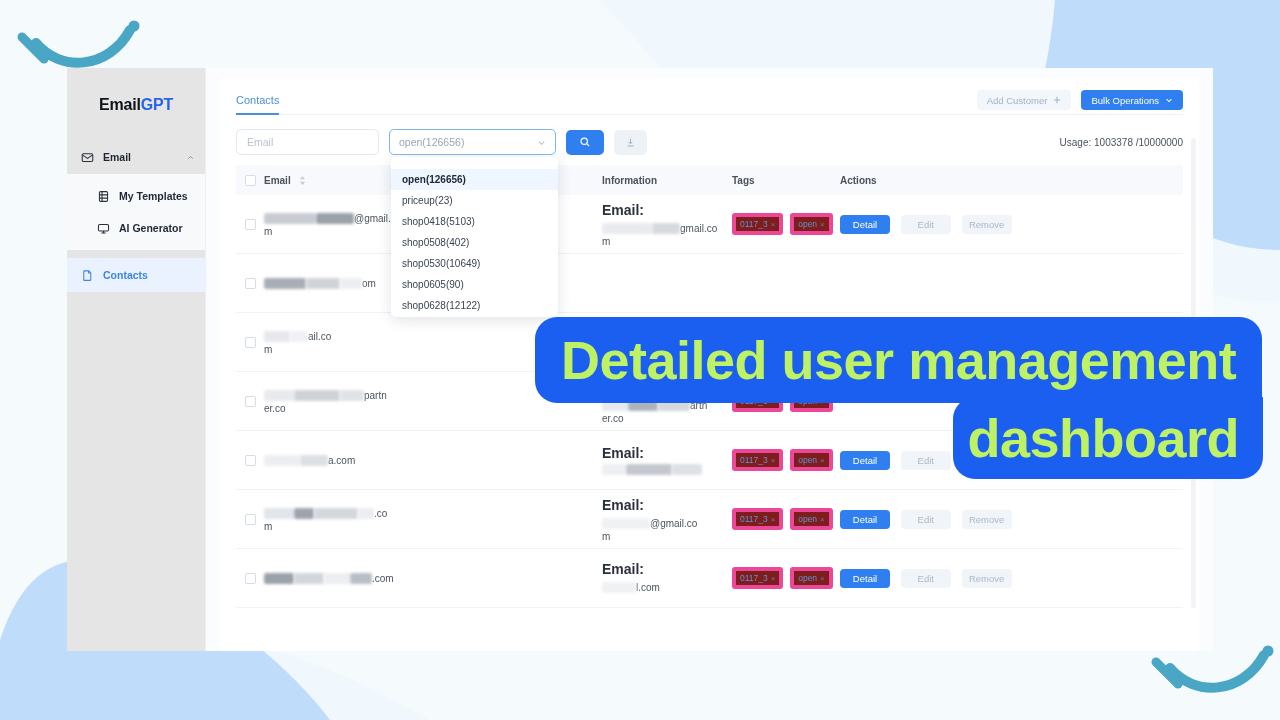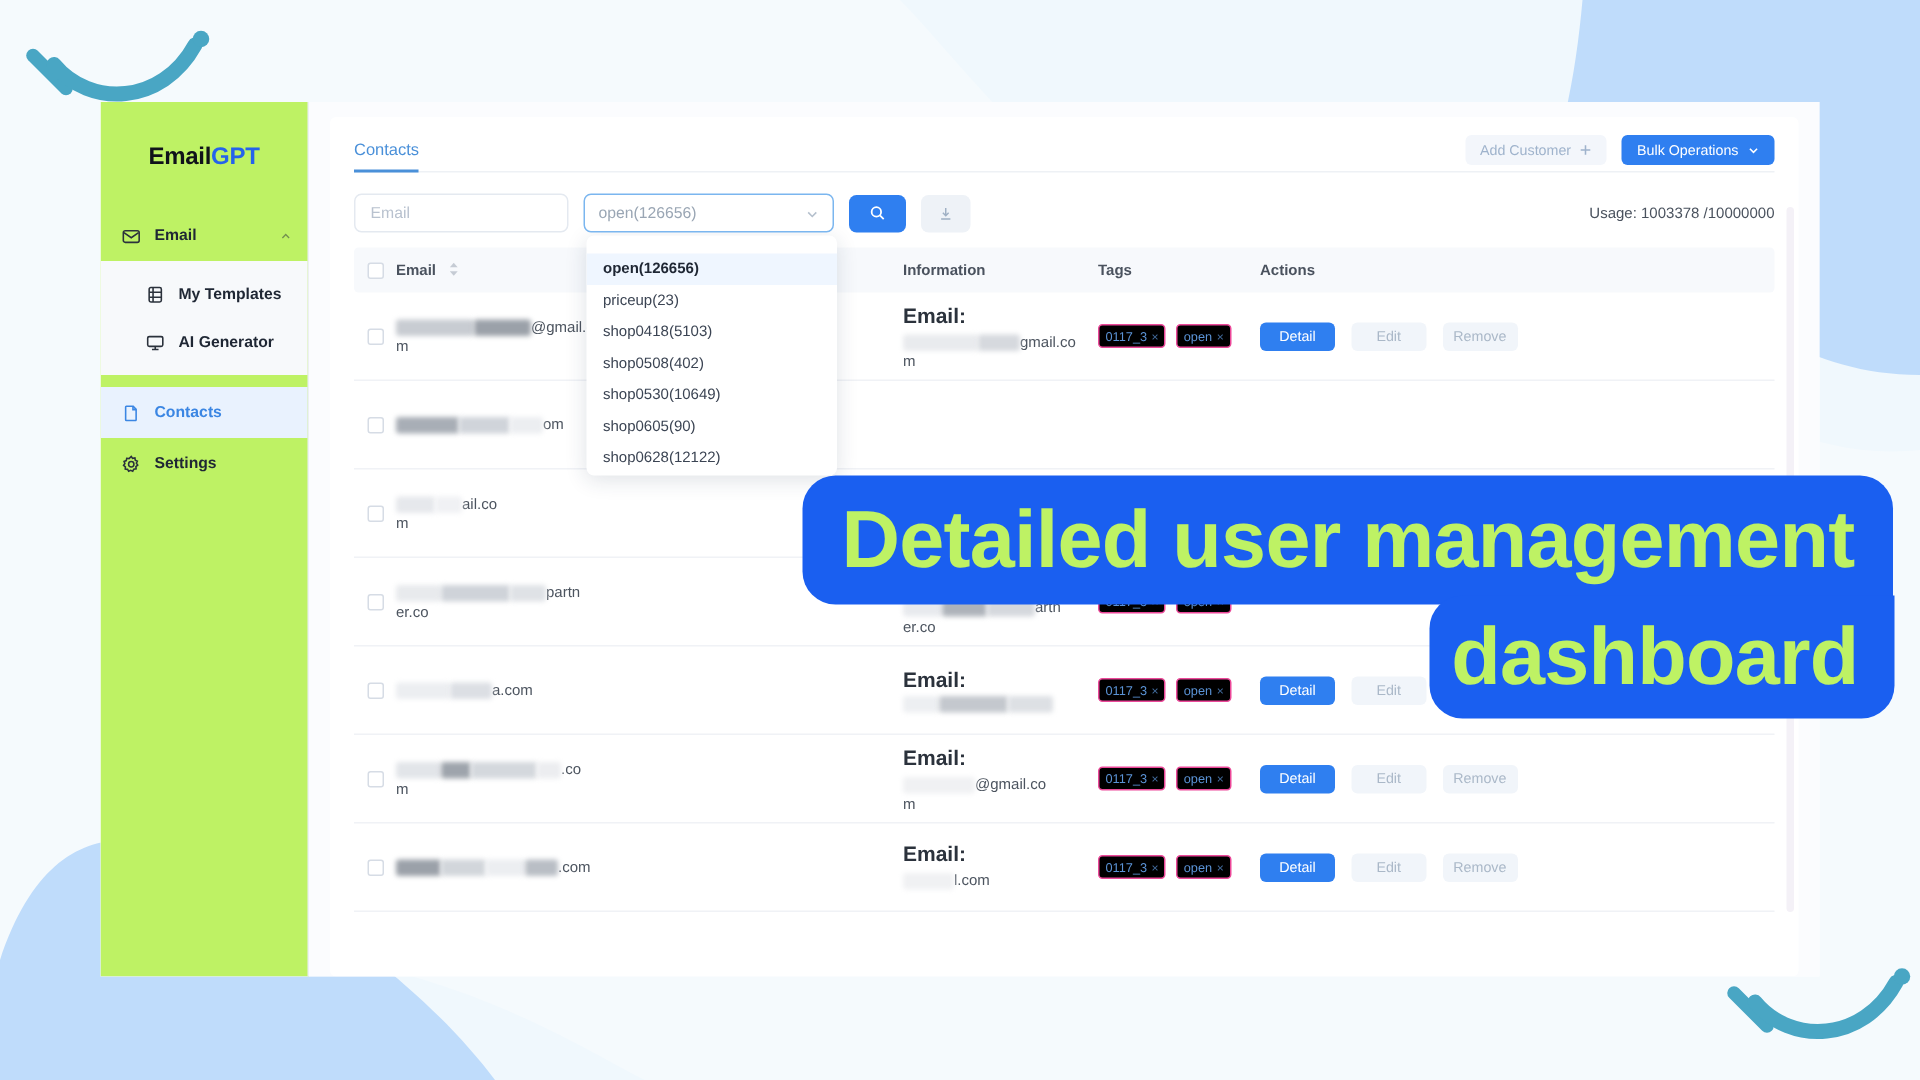--- a/index.html
+++ b/index.html
@@ -27,7 +27,7 @@
   .sidebar {
     width: 139px;
     flex: 0 0 139px;
-    background: #bef264;
+    background: #e5e5e5;
     border-right: 1px solid #eceff3;
     padding-top: 16px;
   }

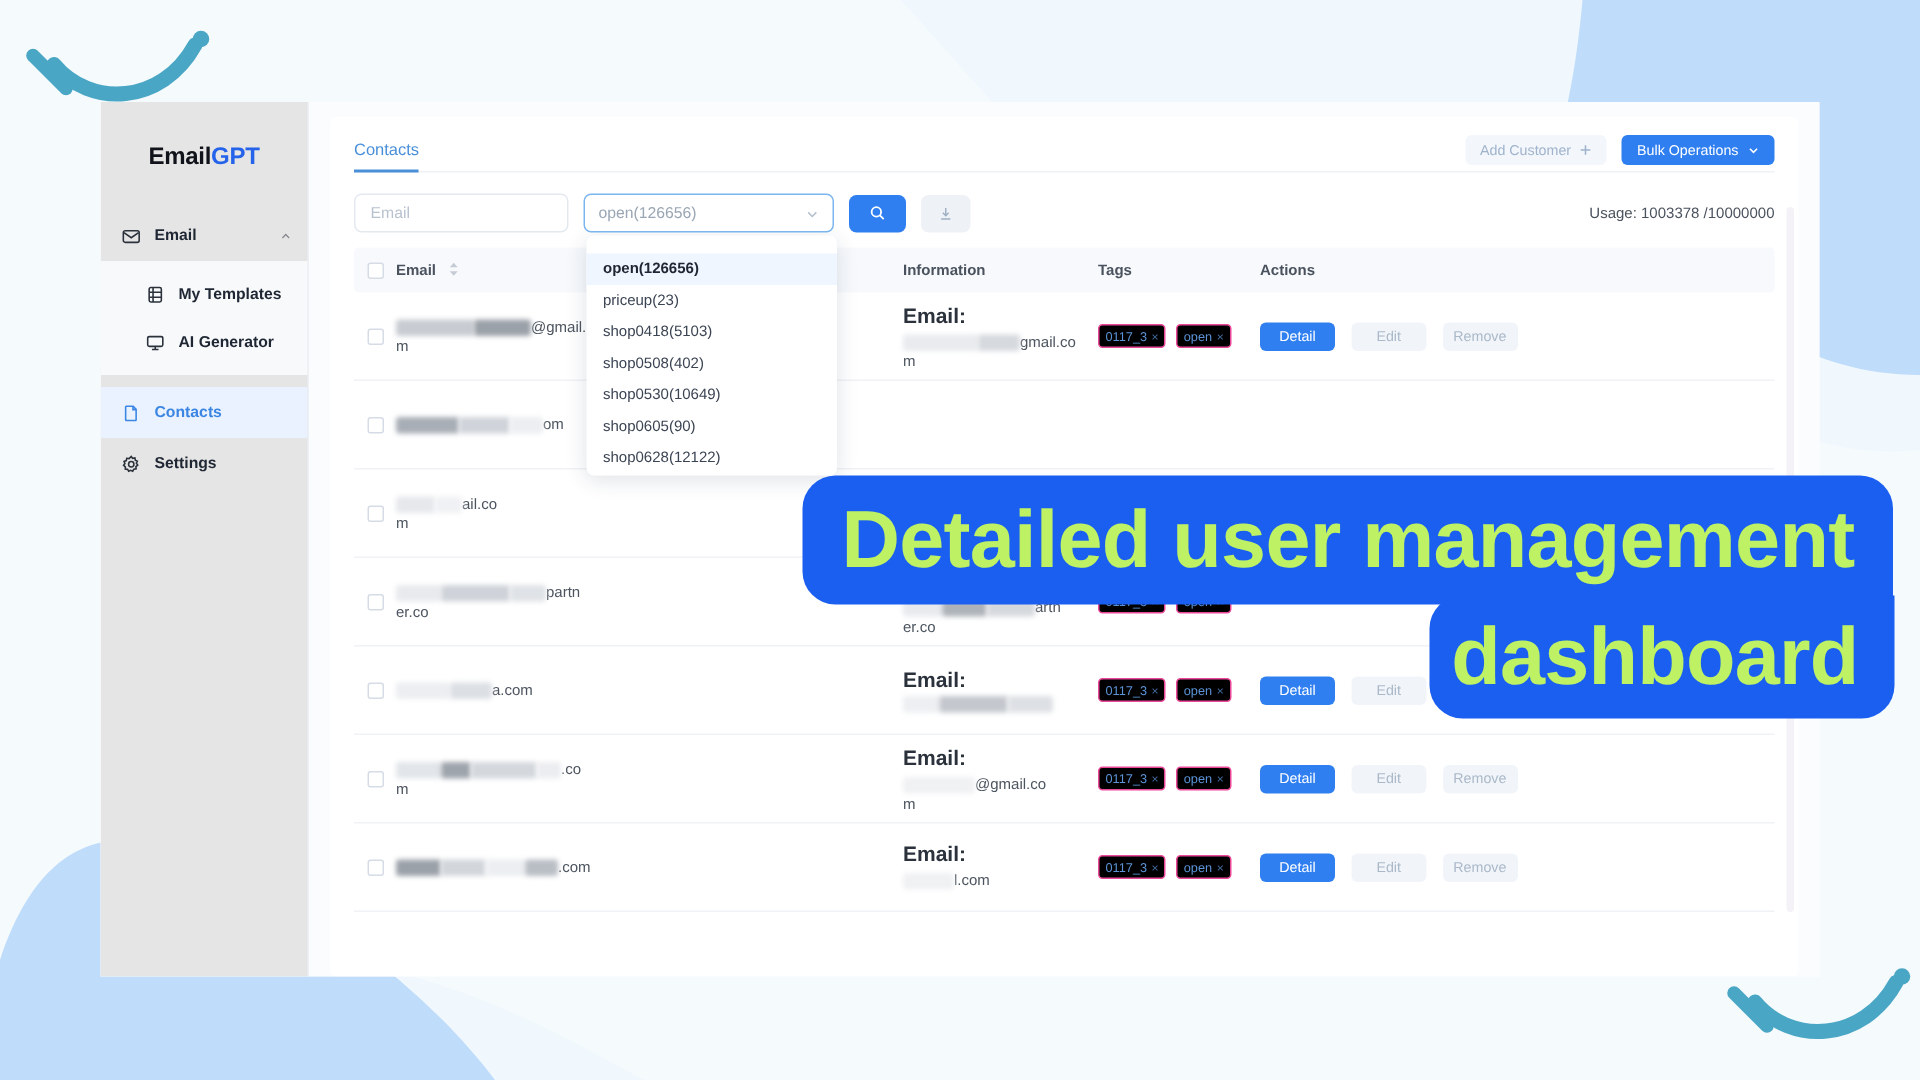--- a/index.html
+++ b/index.html
@@ -249,8 +249,8 @@
     display: inline-flex;
     align-items: center;
     gap: 3px;
-    border: 1px solid #ec4899;
-    background: #000000;
+    border: 4px solid #ec4899;
+    background: #7f1d1d;
     color: #5b93d6;
     font-size: 8.5px;
     border-radius: 3px;

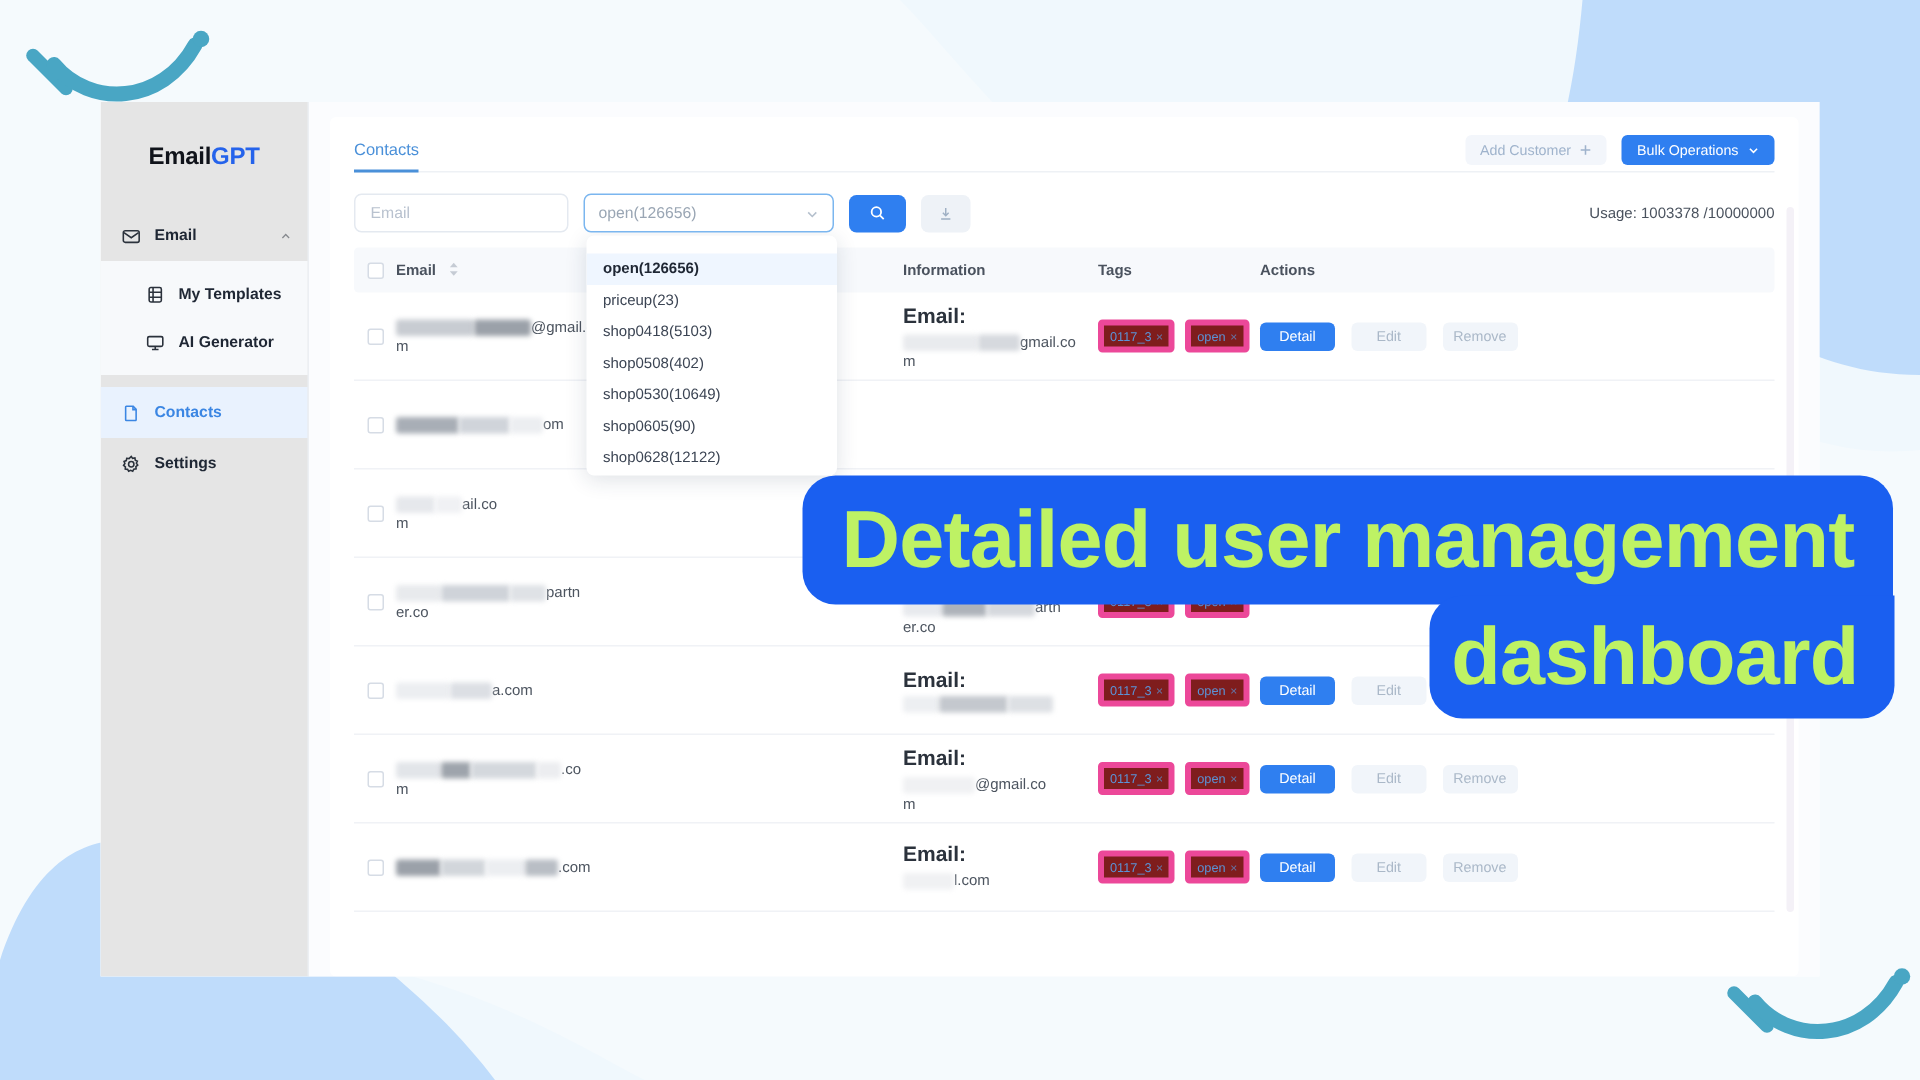--- a/index.html
+++ b/index.html
@@ -380,13 +380,6 @@
       <span class="lbl">Contacts</span>
     </div>
 
-    <div class="nav-item">
-      <svg class="ico" viewBox="0 0 16 16" fill="none" stroke="#2b323c" stroke-width="1.3">
-        <circle cx="8" cy="8" r="2.2"></circle>
-        <path d="M8,1.6 L9.1,3.2 L11,2.8 L11.3,4.7 L13,5.5 L12.2,7.2 L13.3,8.7 L11.8,9.9 L12,11.8 L10.1,12 L9.2,13.7 L7.5,13 L5.9,13.8 L5,12.2 L3.1,12 L3.2,10.1 L1.7,8.9 L2.8,7.4 L2.1,5.7 L3.9,5 L4.3,3.1 L6.2,3.4 Z"></path>
-      </svg>
-      <span class="lbl">Settings</span>
-    </div>
   </div>
 
   <div class="main">

